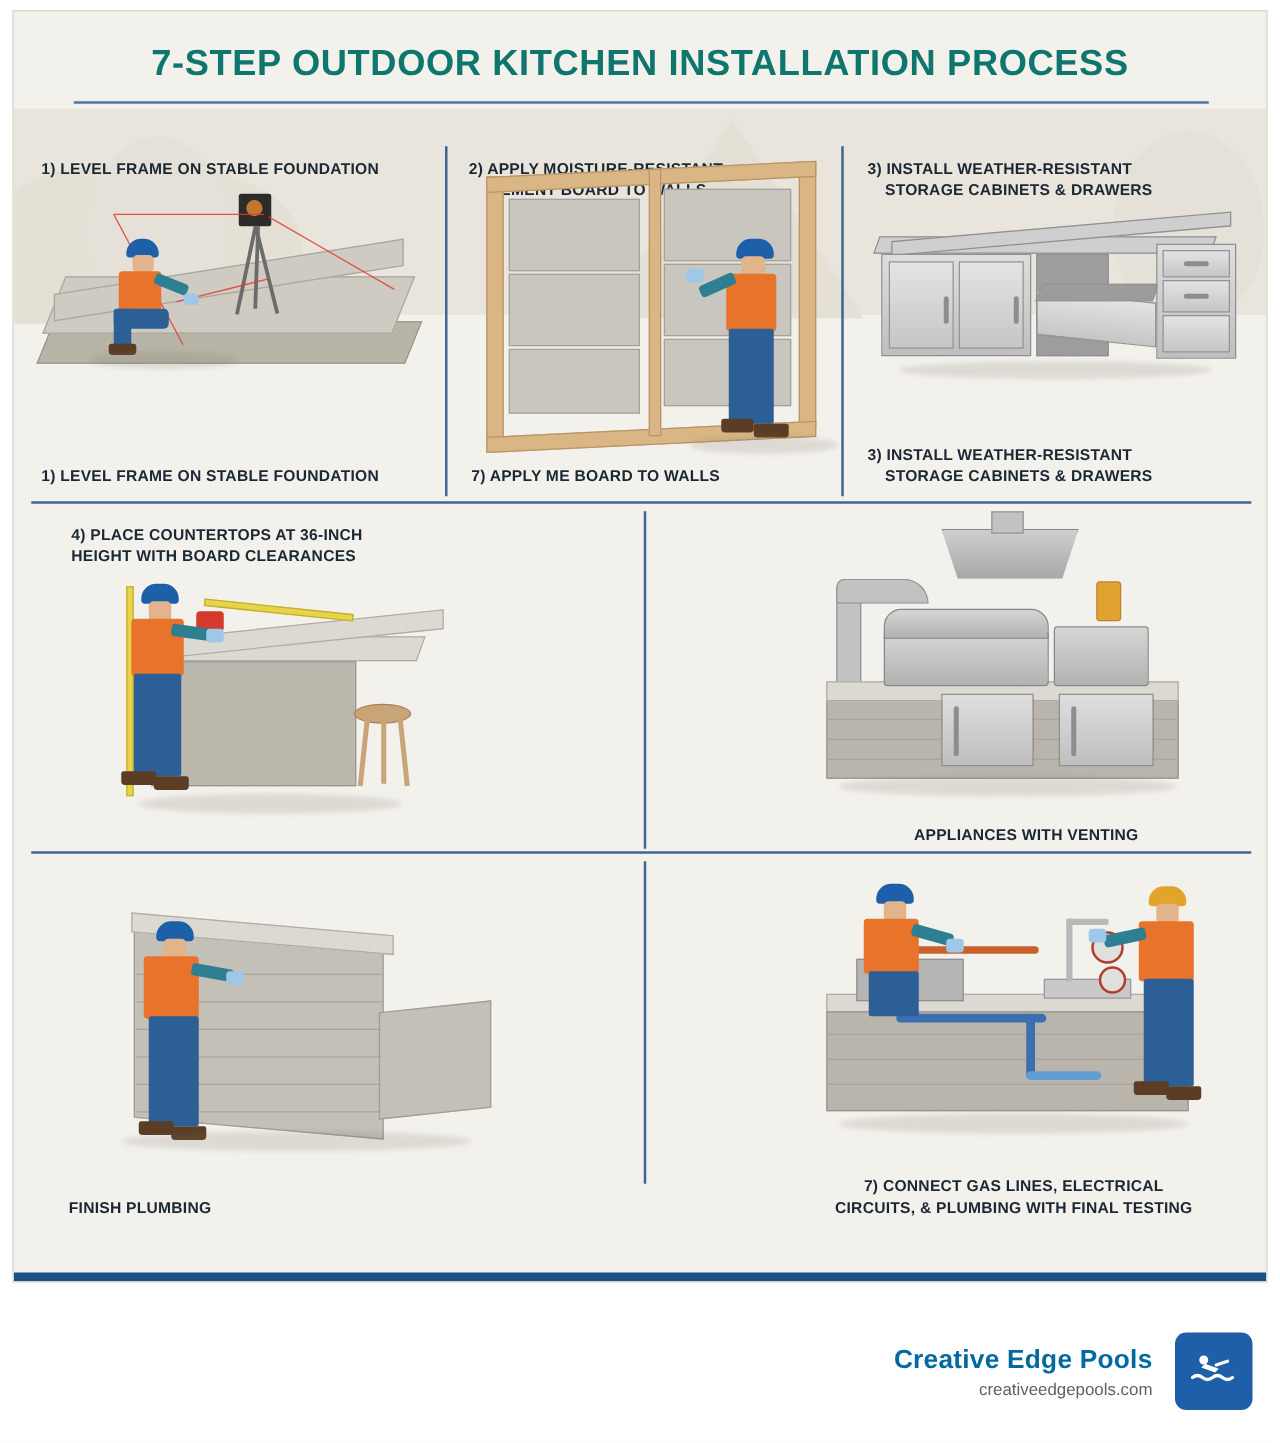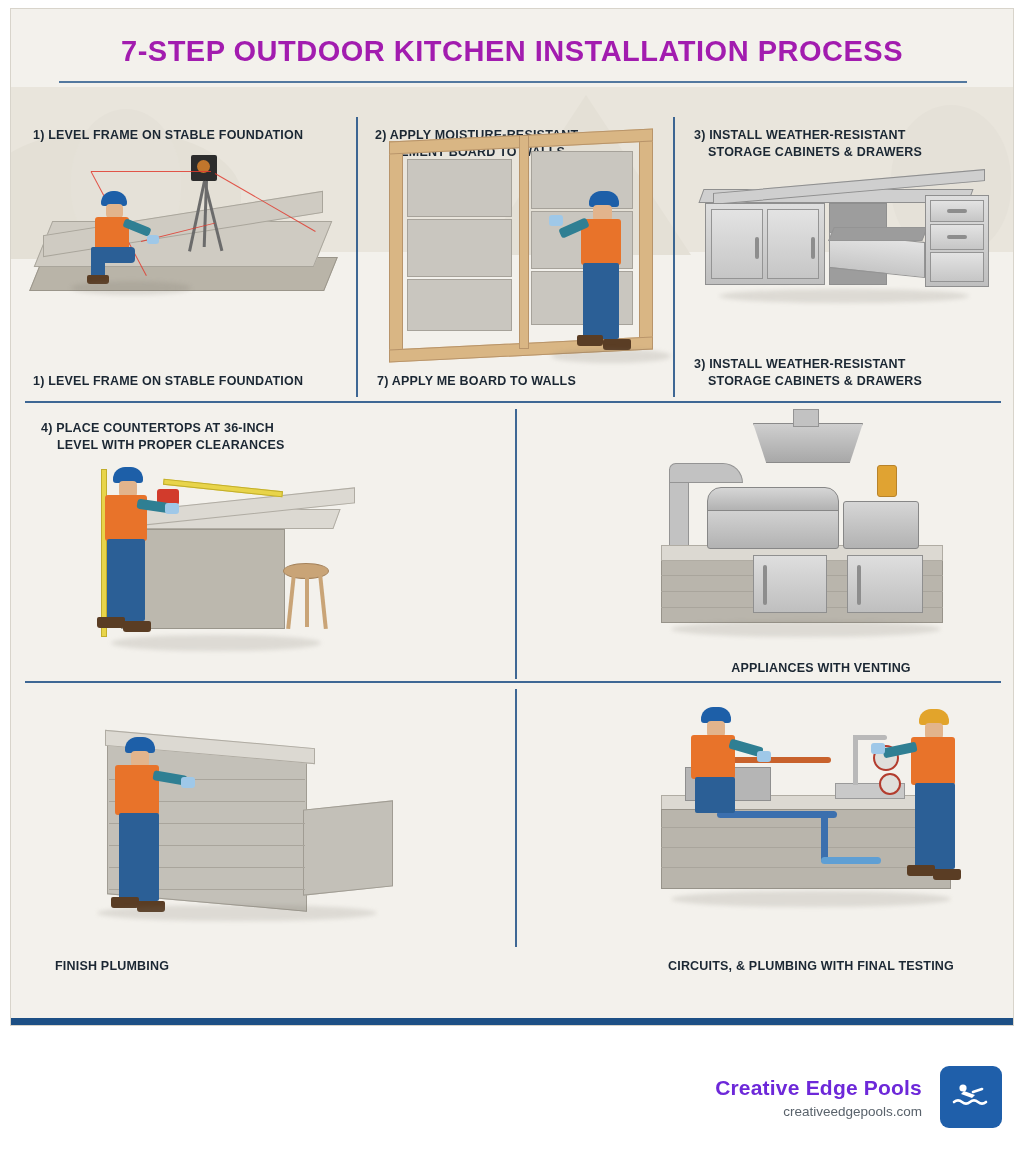--- a/index.html
+++ b/index.html
@@ -47,7 +47,7 @@
     font-size: 29px;
     font-weight: bold;
     letter-spacing: 0.5px;
-    color: #a21caf;
+    color: #0f766e;
   }
   .title-rule {
     position: absolute;

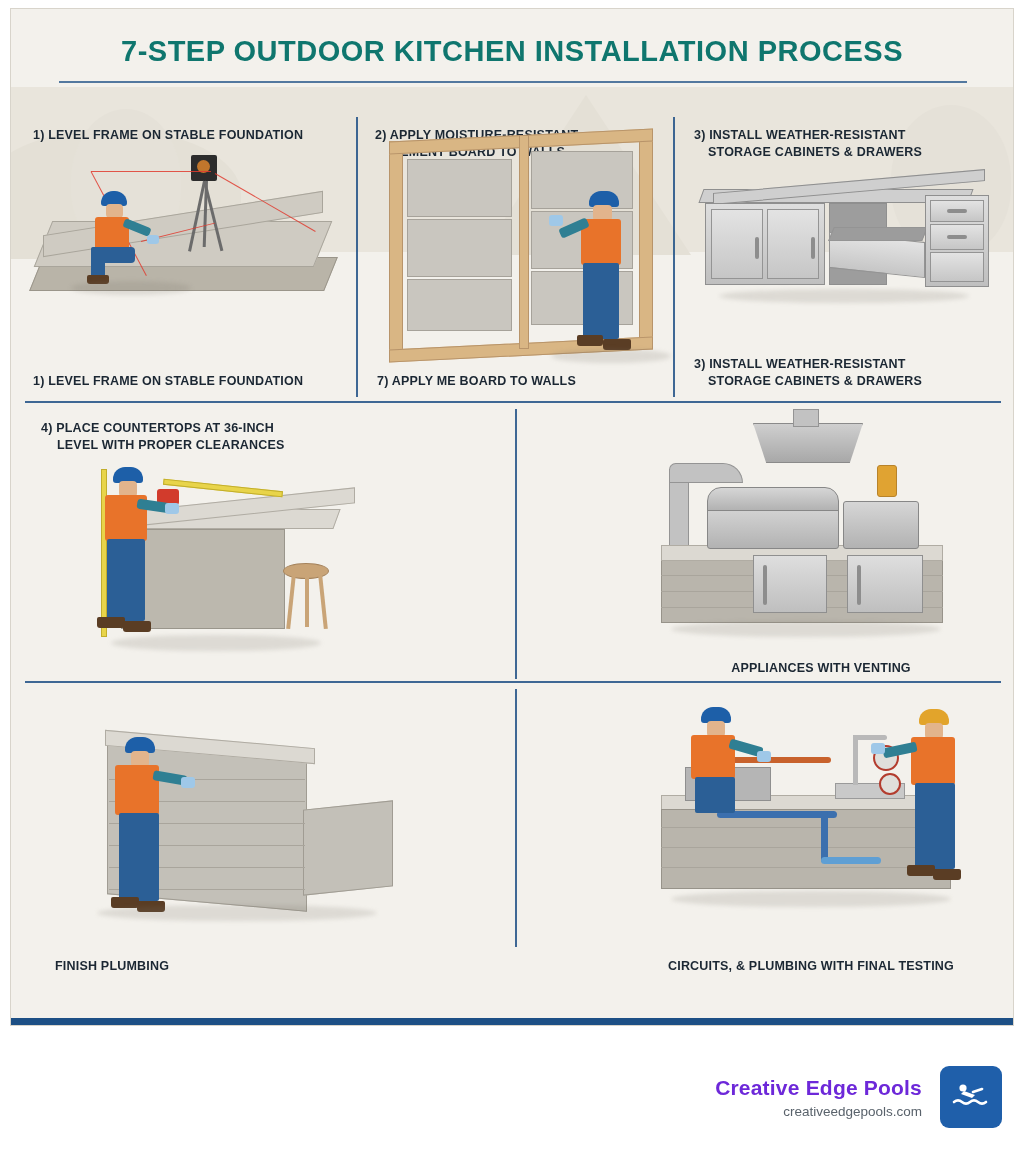--- a/index.html
+++ b/index.html
@@ -292,7 +292,7 @@
     <div class="cap" style="left:683px; top:347px; width:300px;">3) INSTALL WEATHER-RESISTANT</div>
     <div class="cap" style="left:697px; top:364px; width:300px;">STORAGE CABINETS &amp; DRAWERS</div>
 
-    <div class="cap" style="left:30px; top:411px; width:330px;">4) PLACE COUNTERTOPS AT 36-INCH</div>
+    <div class="cap" style="left:46px; top:411px; width:330px;">4) PLACE COUNTERTOPS AT 36-INCH</div>
     <div class="cap" style="left:46px; top:428px; width:330px;">LEVEL WITH PROPER CLEARANCES</div>
 
     <div class="ill" style="left:60px; top:450px; width:330px; height:215px;">

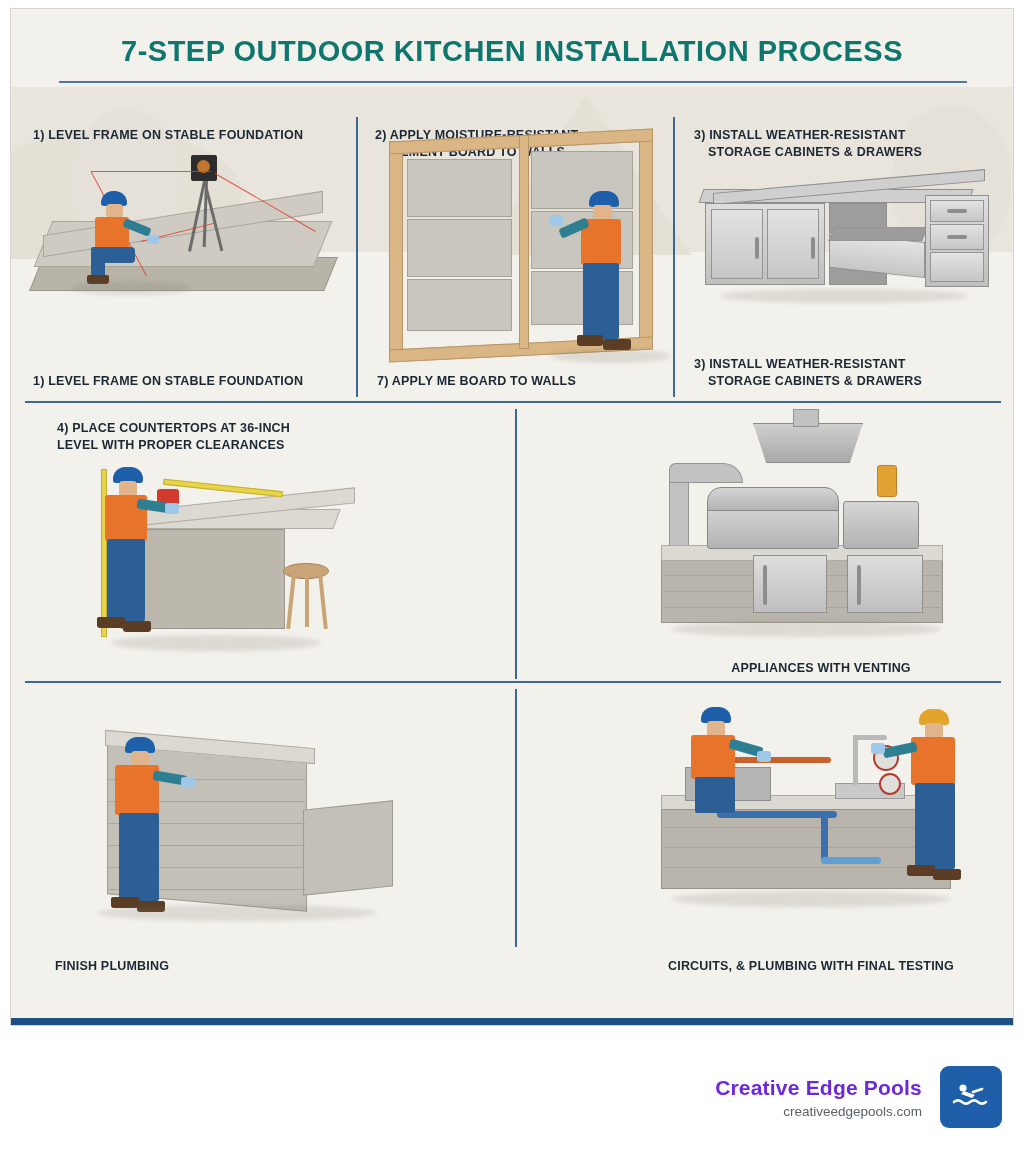--- a/index.html
+++ b/index.html
@@ -293,7 +293,7 @@
     <div class="cap" style="left:697px; top:364px; width:300px;">STORAGE CABINETS &amp; DRAWERS</div>
 
     <div class="cap" style="left:46px; top:411px; width:330px;">4) PLACE COUNTERTOPS AT 36-INCH</div>
-    <div class="cap" style="left:46px; top:428px; width:330px;">LEVEL WITH PROPER CLEARANCES</div>
+    <div class="cap" style="left:46px; top:428px; width:330px;">HEIGHT WITH BOARD CLEARANCES</div>
 
     <div class="ill" style="left:60px; top:450px; width:330px; height:215px;">
 

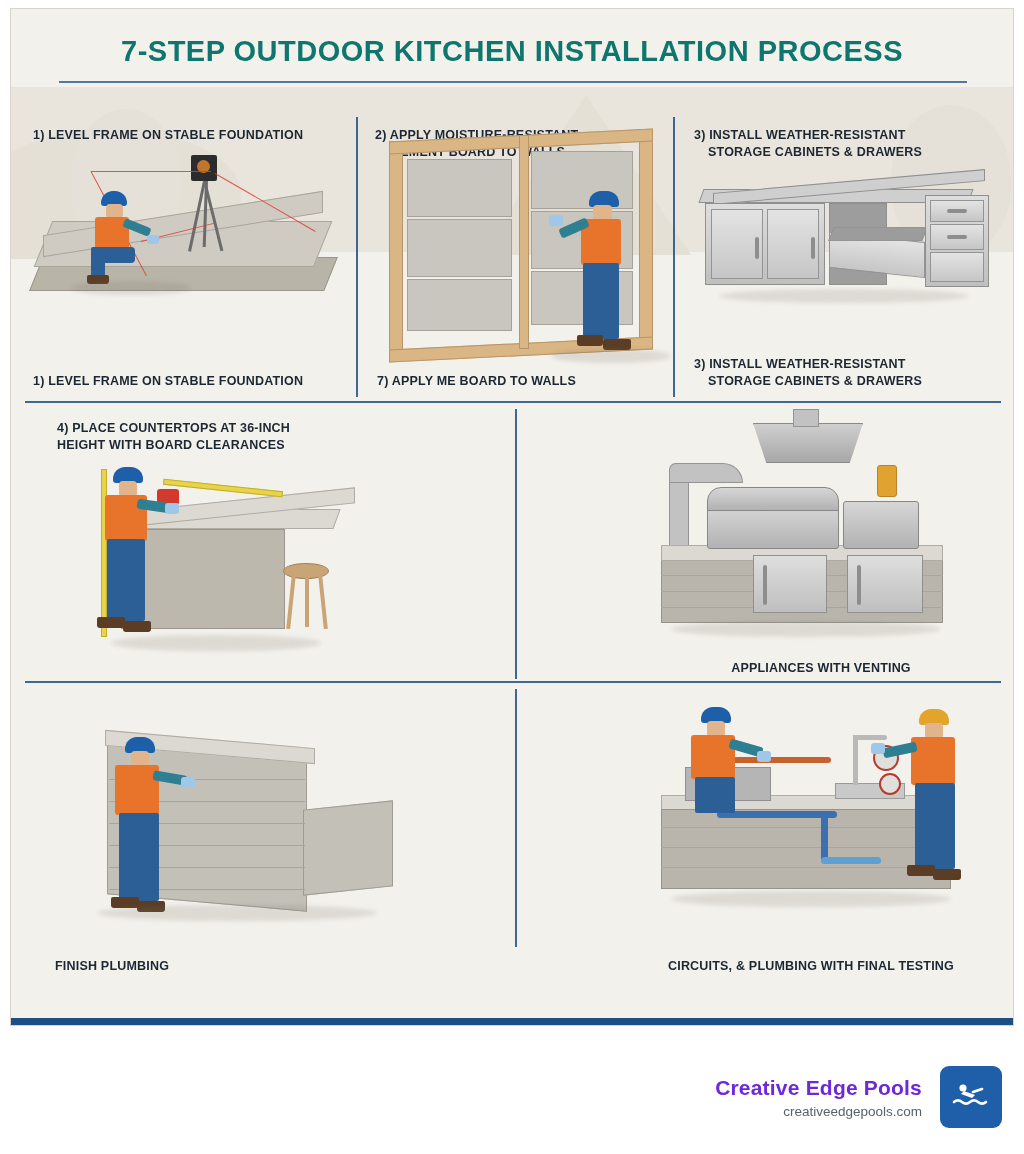--- a/index.html
+++ b/index.html
@@ -423,6 +423,7 @@
       <div class="shadow" style="left:50px; top:192px; width:280px; height:16px;"></div>
     </div>
 
+    <div class="cap center" style="left:620px; top:932px; width:360px;">7) CONNECT GAS LINES, ELECTRICAL</div>
     <div class="cap center" style="left:620px; top:949px; width:360px;">CIRCUITS, &amp; PLUMBING WITH FINAL TESTING</div>
 
     <div class="poster-bottom-bar"></div>

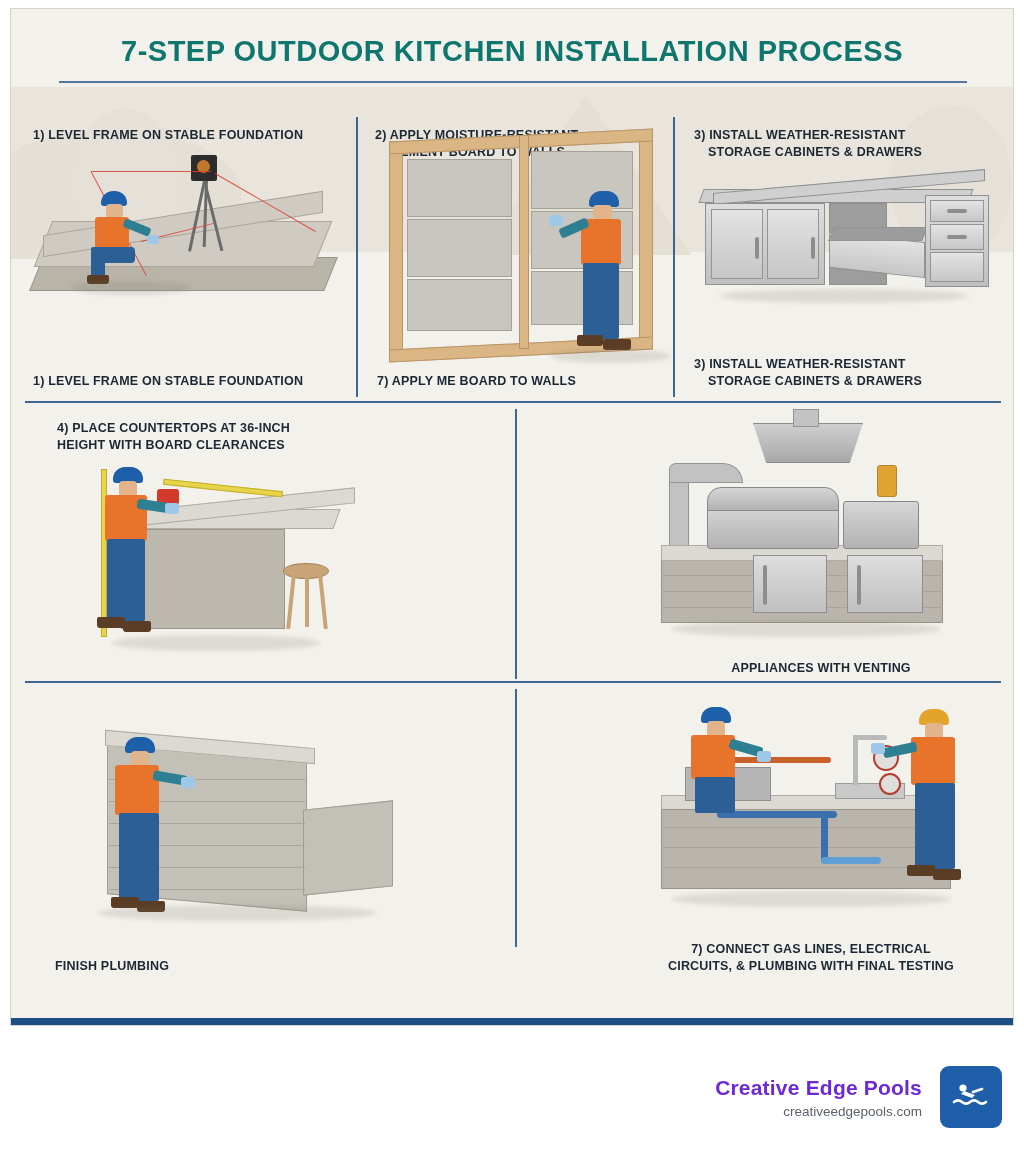--- a/index.html
+++ b/index.html
@@ -160,7 +160,7 @@
   }
   .brand-text { text-align: right; }
   .brand-name {
-    font-size: 21px; font-weight: bold; color: #6d28d9; letter-spacing: .2px;
+    font-size: 21px; font-weight: bold; color: #0369a1; letter-spacing: .2px;
   }
   .brand-url {
     font-size: 13.5px; color: #59626b; margin-top: 4px;

